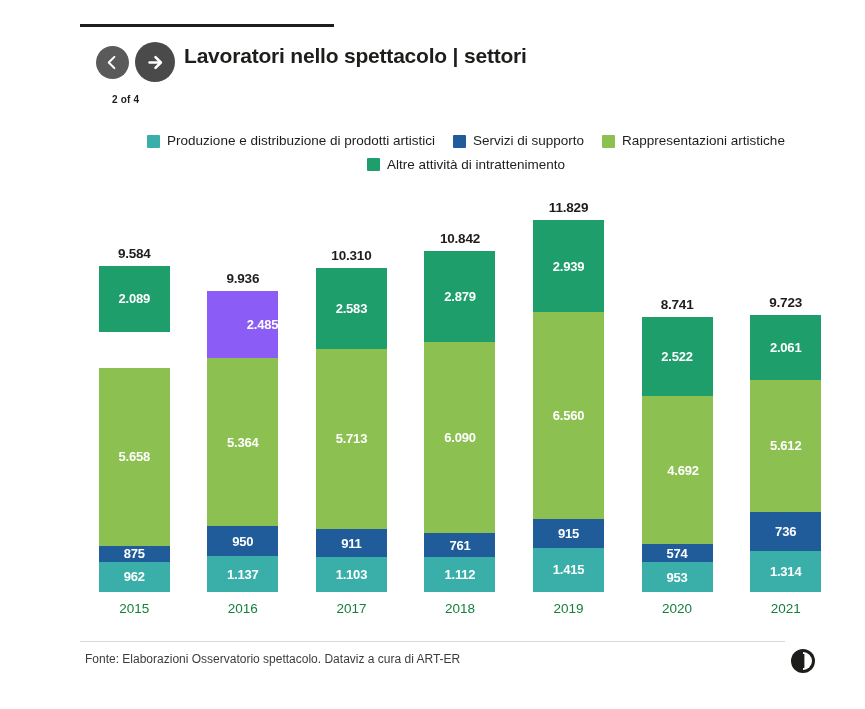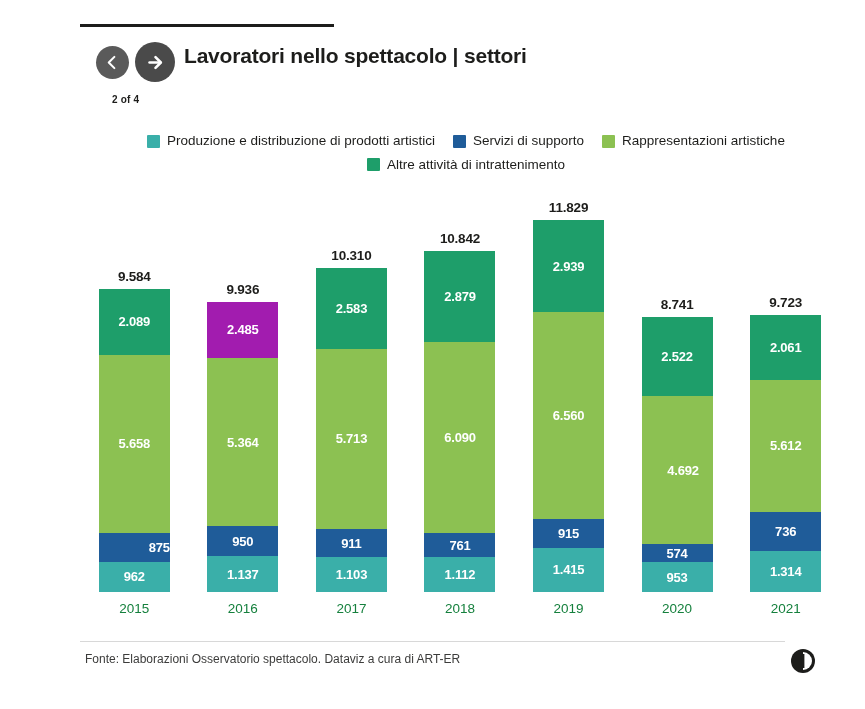--- a/index.html
+++ b/index.html
@@ -266,7 +266,7 @@
         <div class="bar-col">
           <div class="bar-total">9.936</div>
           <div class="bar-stack">
-            <div class="seg" style="height: 56px; background: #a21caf;">
+            <div class="seg" style="height: 67px; background: #8b5cf6; justify-content: flex-end;">
               <span>2.485</span>
             </div>
             <div class="seg" style="height: 168.688px; background: rgb(140, 193, 82);">

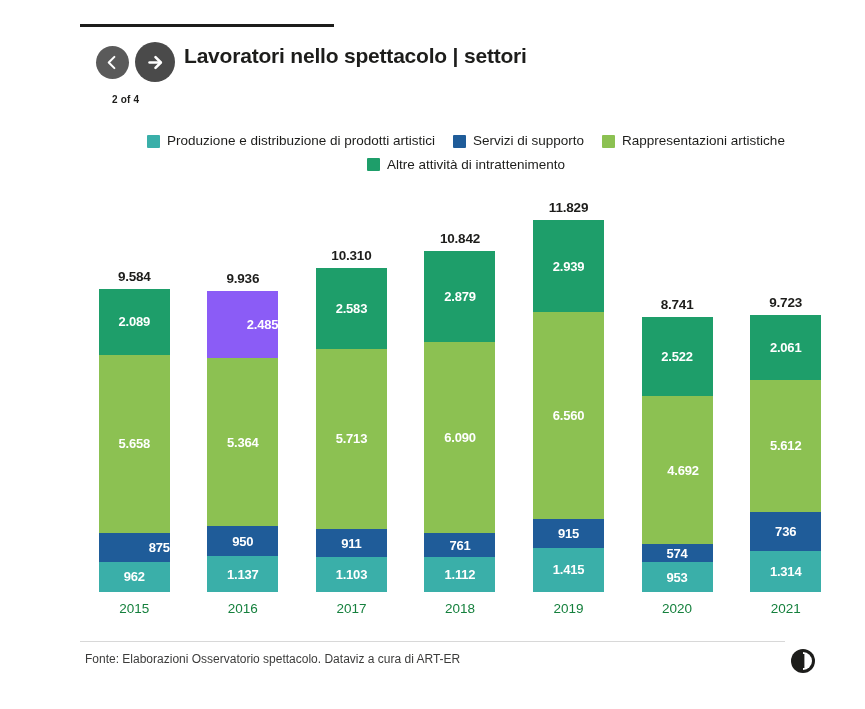--- a/index.html
+++ b/index.html
@@ -252,7 +252,7 @@
             <div class="seg" style="height: 65.6952px; background: rgb(30, 158, 106);">
               <span>2.089</span>
             </div>
-            <div class="seg" style="height: 177.934px; background: rgb(140, 193, 82);">
+            <div class="seg" style="height: 177.934px; background: rgb(140, 193, 82); margin-top: 36px;">
               <span>5.658</span>
             </div>
             <div class="seg" style="height: 29px; background: rgb(31, 92, 153); justify-content: flex-end;">

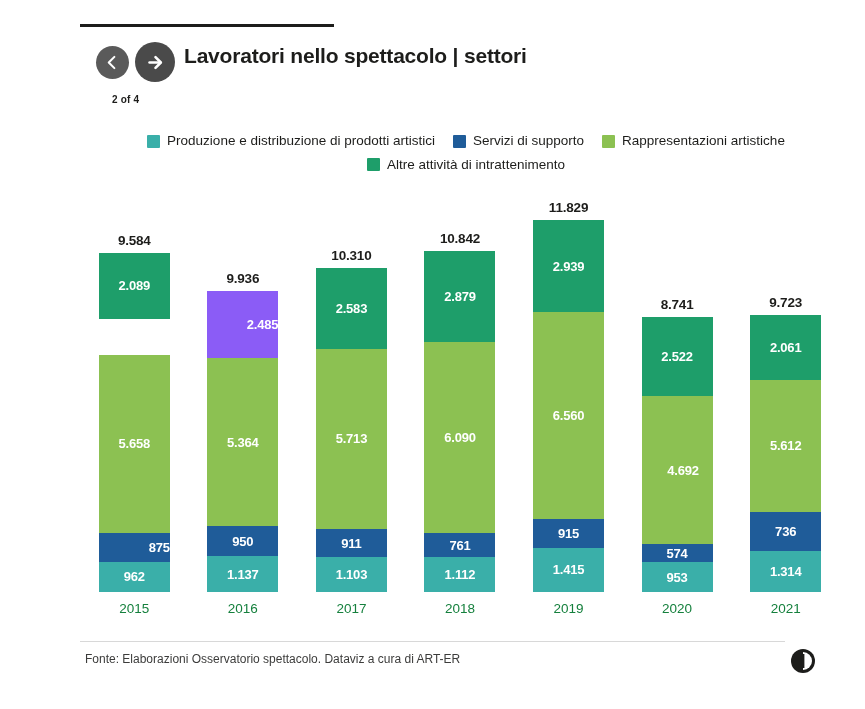--- a/index.html
+++ b/index.html
@@ -255,7 +255,7 @@
             <div class="seg" style="height: 177.934px; background: rgb(140, 193, 82); margin-top: 36px;">
               <span>5.658</span>
             </div>
-            <div class="seg" style="height: 29px; background: rgb(31, 92, 153); justify-content: flex-end;">
+            <div class="seg" style="height: 16px; background: rgb(31, 92, 153);">
               <span>875</span>
             </div>
             <div class="seg" style="height: 30.2531px; background: rgb(58, 175, 169);">

